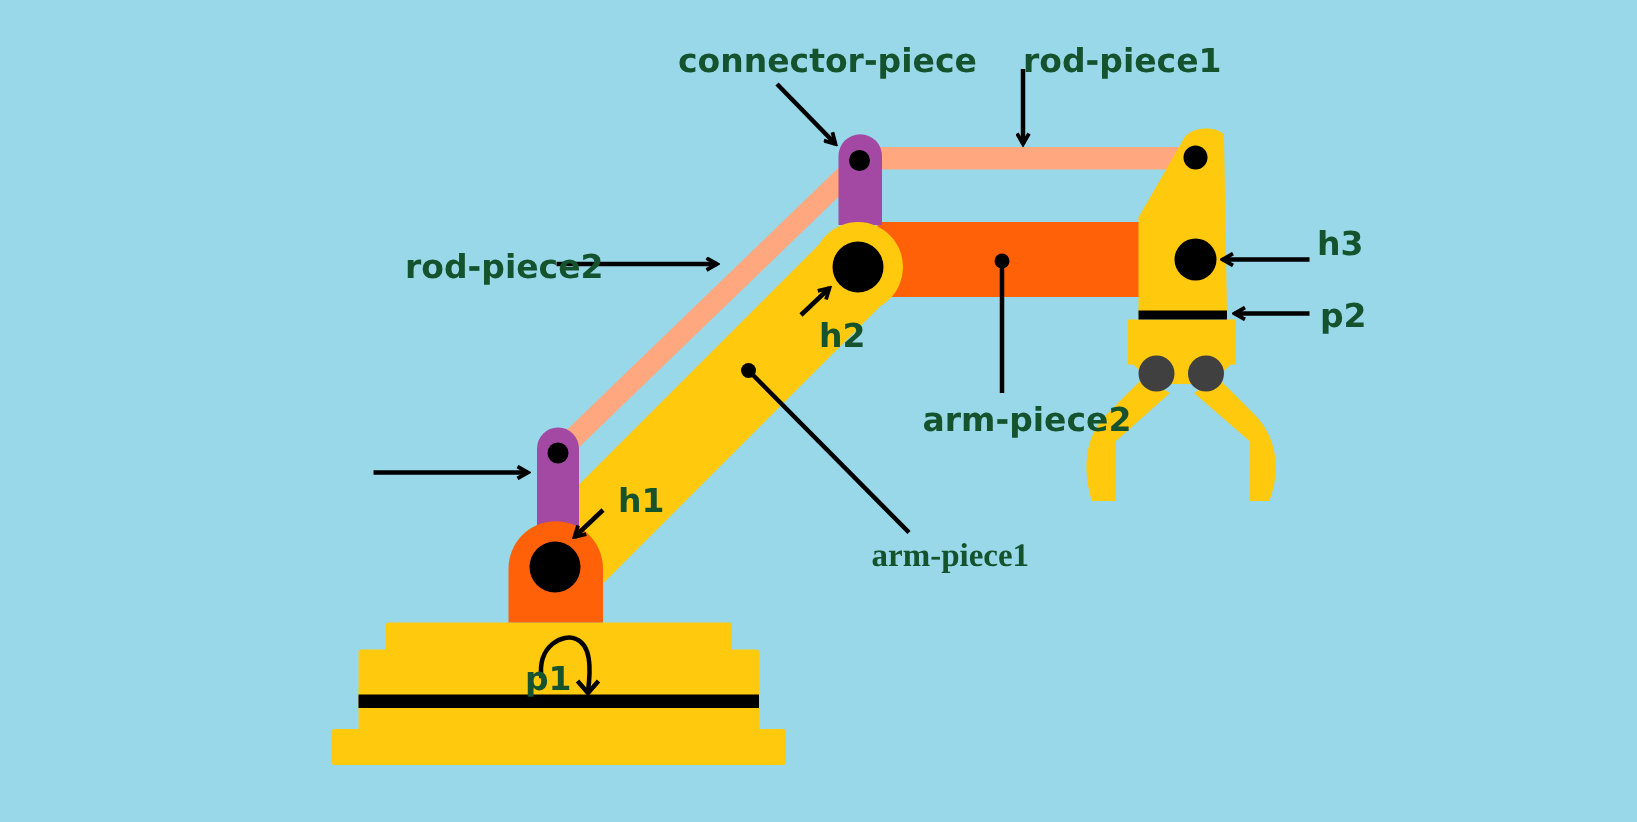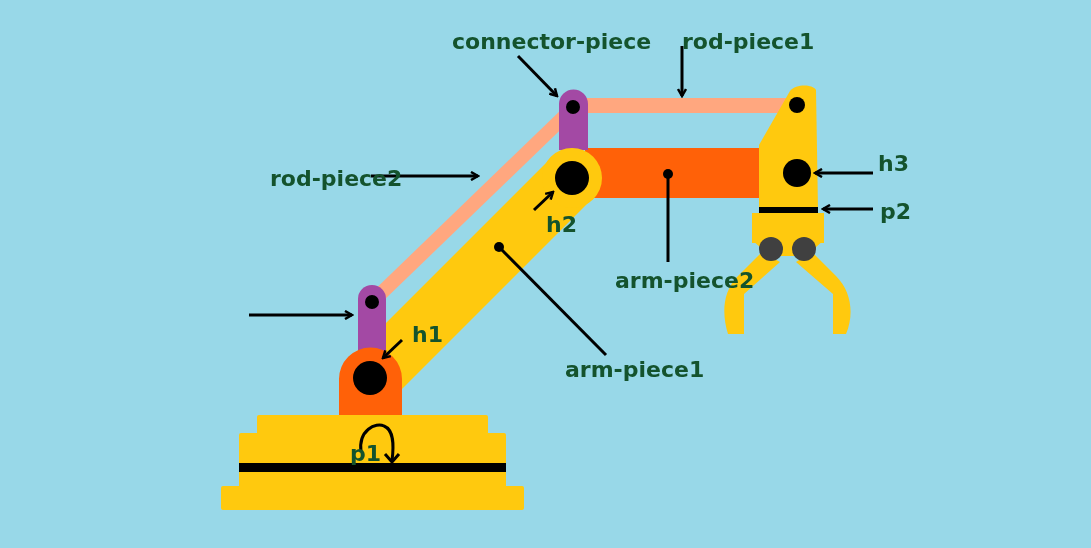--- a/index.html
+++ b/index.html
@@ -84,7 +84,7 @@
 <span class="lbl" style="left:878px;top:153px;">h3</span>
 <span class="lbl" style="left:350px;top:443px;">p1</span>
 <span class="lbl" style="left:880px;top:201px;">p2</span>
-<span class="lbl" style="left:565px;top:359px;">arm-piece1</span>
+<span class="lbl" style="left:581px;top:359px;font-family:Liberation Serif, serif;">arm-piece1</span>
 <span class="lbl" style="left:615px;top:270px;text-align:right;">arm-piece2</span>
 </div>
 

